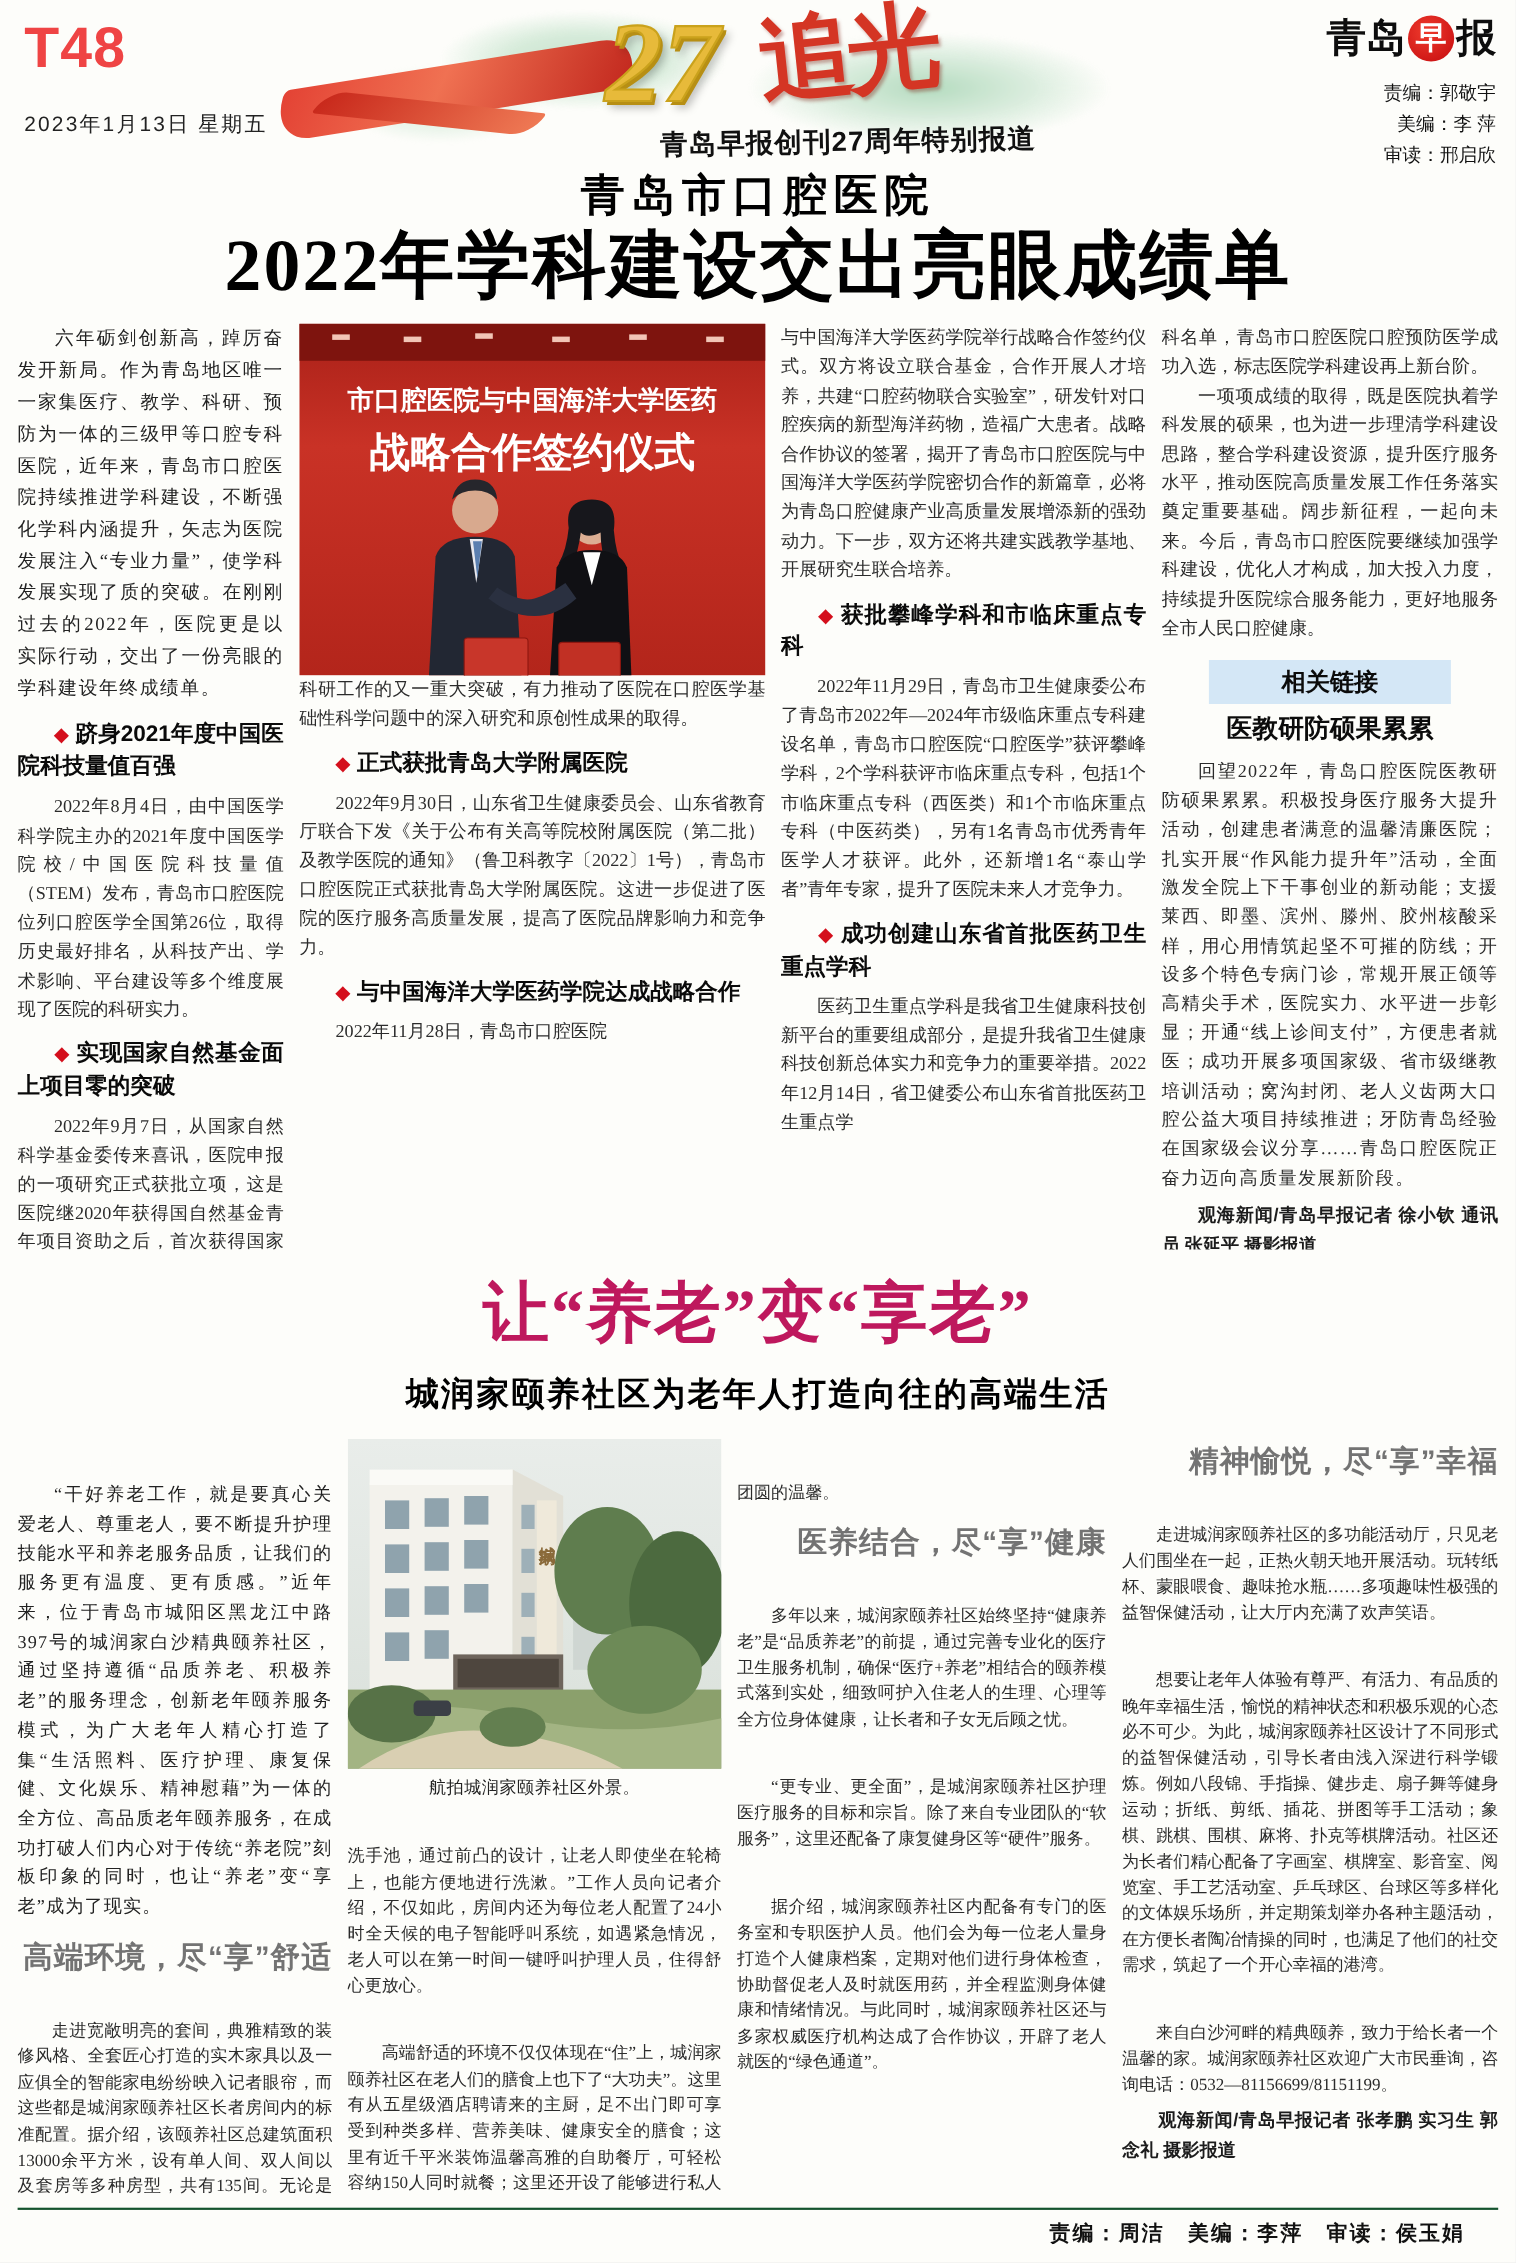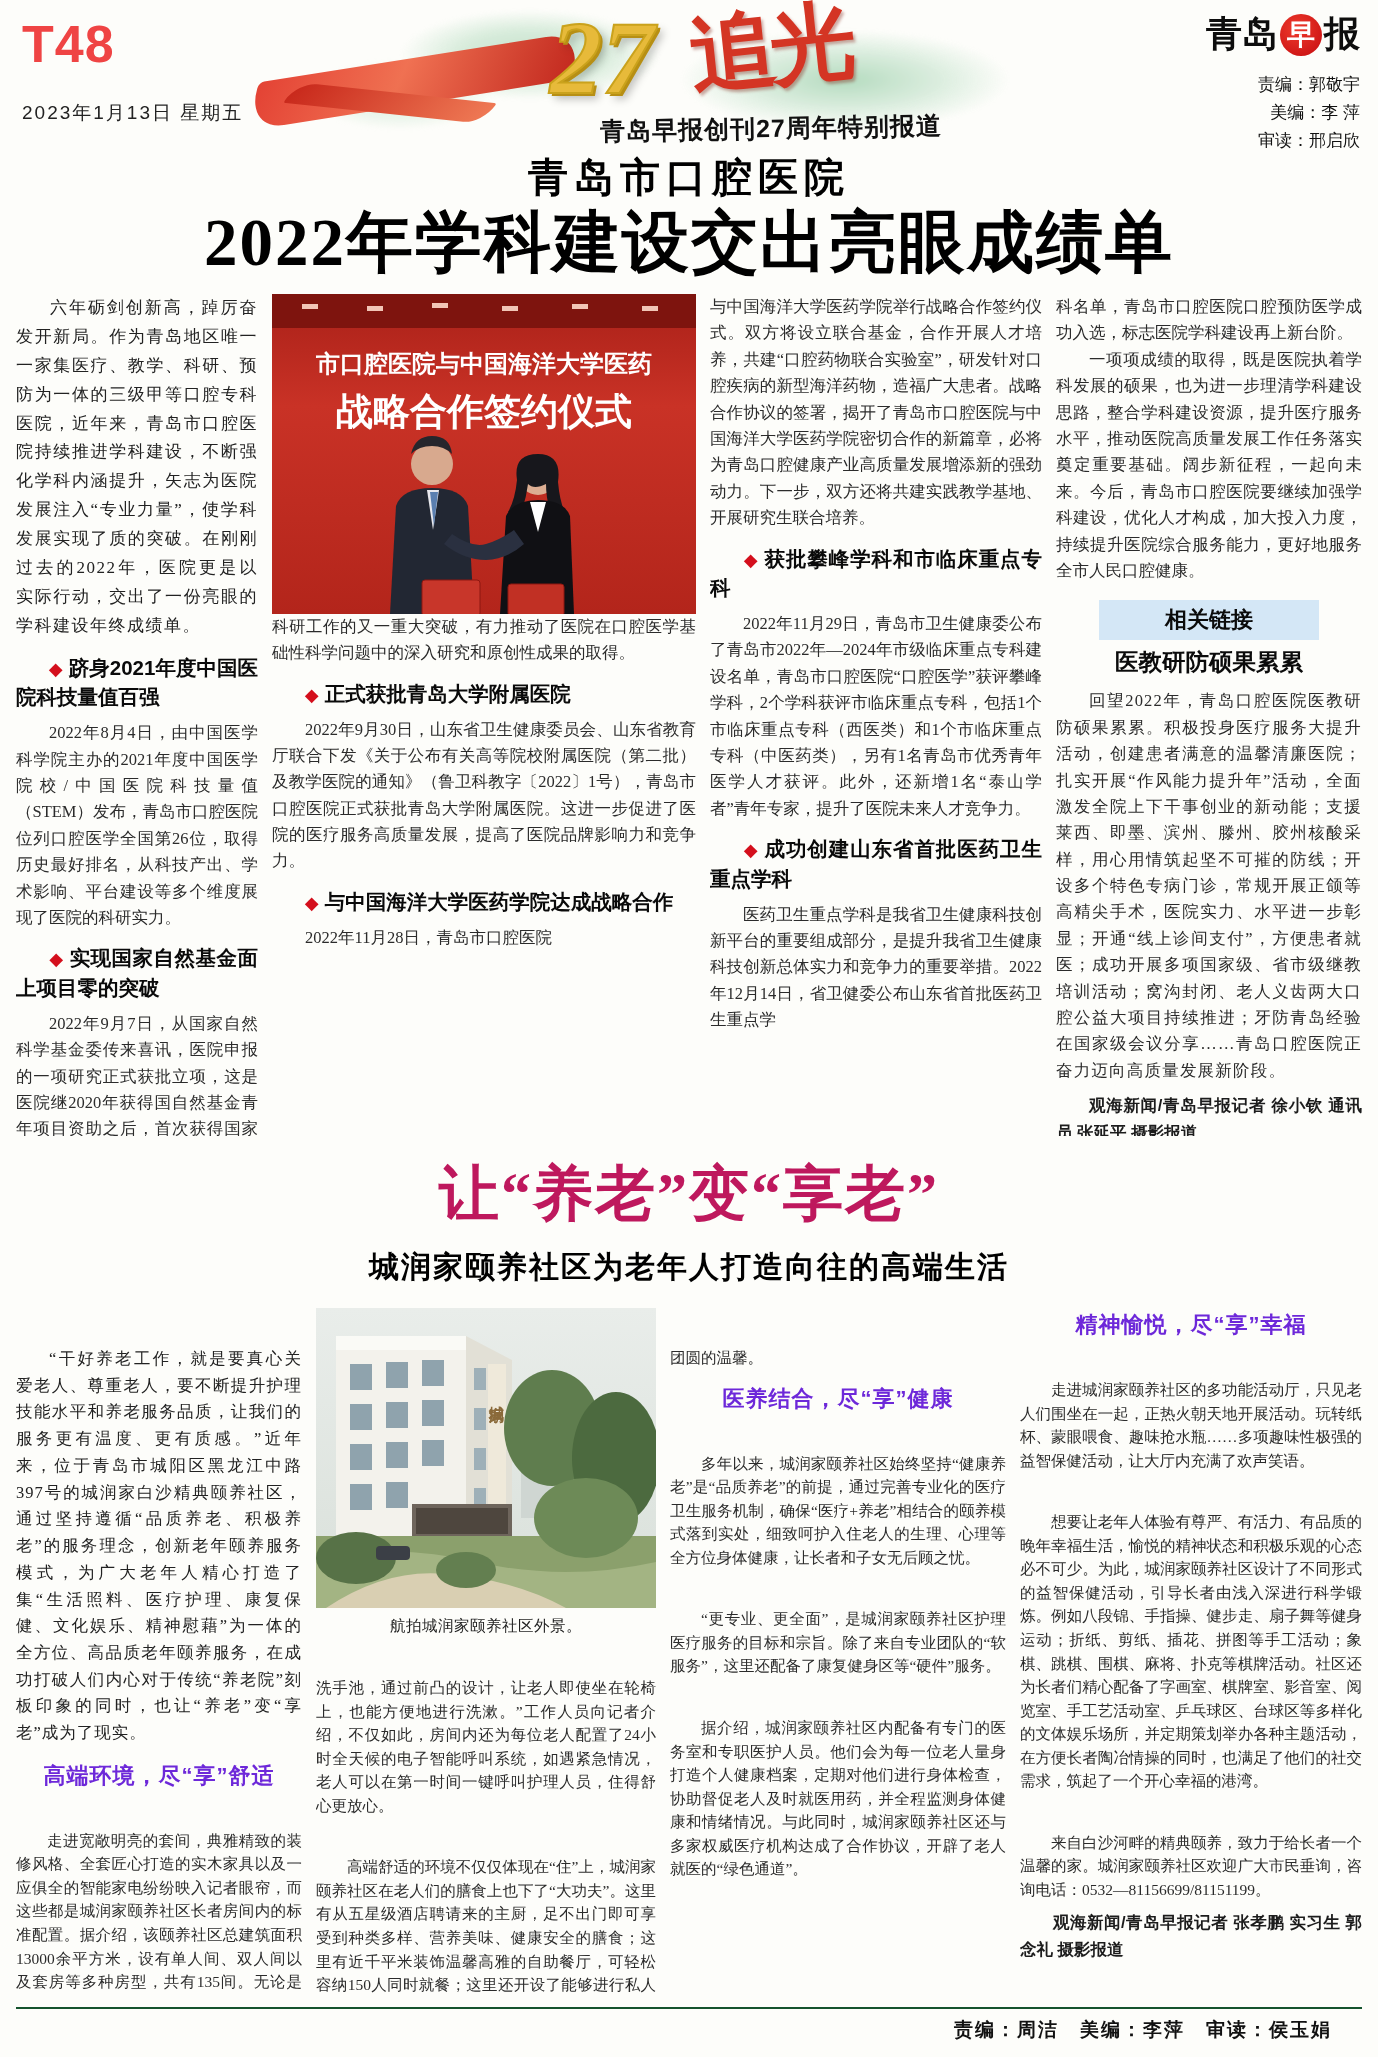--- a/index.html
+++ b/index.html
@@ -65,7 +65,7 @@
   .c2-w1 { width:286px; } .c2-w2 { width:340px; } .c2-w3 { width:336px; } .c2-w4 { flex:1; }
   .a2-cols p.body { font-size:15.5px; line-height:1.52;margin-top:38px; }
   .a2-cols p.kai { font-size:16.5px; line-height:1.62; letter-spacing:1px; }
-  h3.sub2 { font-family:"Liberation Sans","DejaVu Sans",sans-serif; font-weight:900; font-size:22px; text-align:center; margin:14px 0 12px 0; color:#6d28d9; letter-spacing:1px; }
+  h3.sub2 { font-family:"Liberation Sans","DejaVu Sans",sans-serif; font-weight:900; font-size:27px; text-align:right; margin:14px 0 12px 0; color:#737373; letter-spacing:1px; }
   
   .photo { display:block; width:100%; }
   

